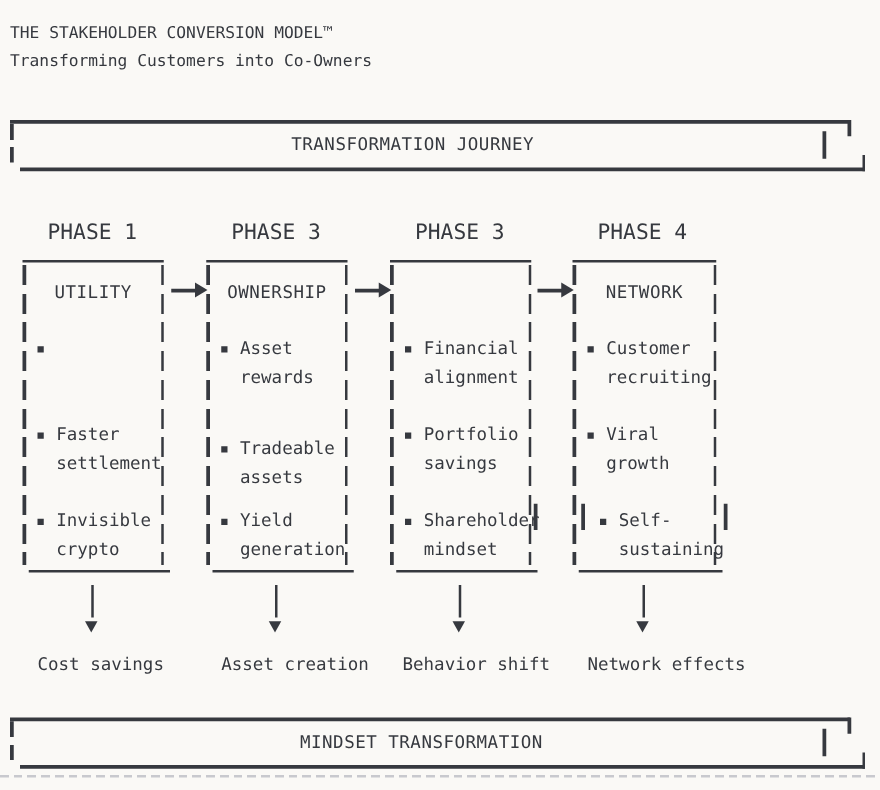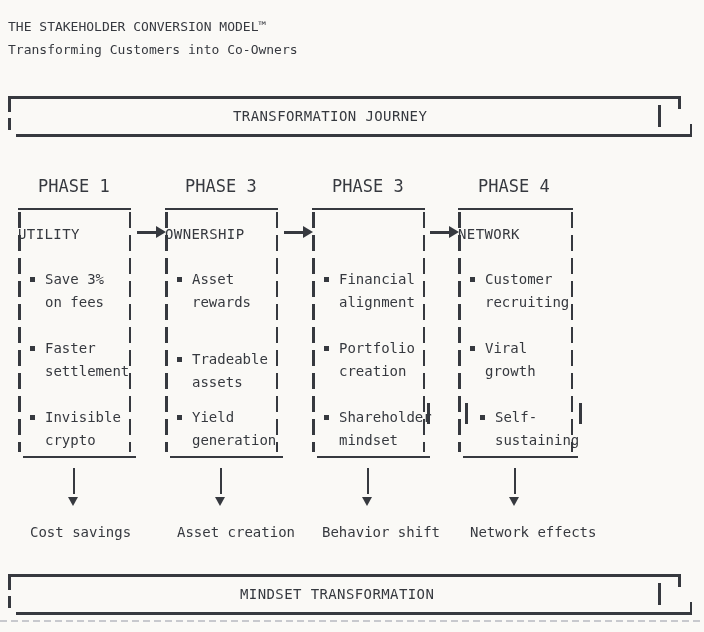--- a/index.html
+++ b/index.html
@@ -35,7 +35,7 @@
     background:repeating-linear-gradient(to bottom,var(--ink) 0 16px,transparent 16px 23px);}
   .sl{left:0;} .sr{right:0;}
   .pbottom{position:absolute;left:5px;right:-5px;bottom:0;height:2.5px;background:var(--ink);}
-  .ptitle{position:absolute;left:0;right:0;top:13px;
+  .ptitle{position:absolute;left:0;right:0;top:13px;text-align:center;
     font-size:14px;line-height:23px;letter-spacing:.4px;}
   .bgrp{position:absolute;left:0;right:0;height:46px;}
   .bmark{position:absolute;left:12px;top:9px;width:5px;height:5px;background:var(--ink);}

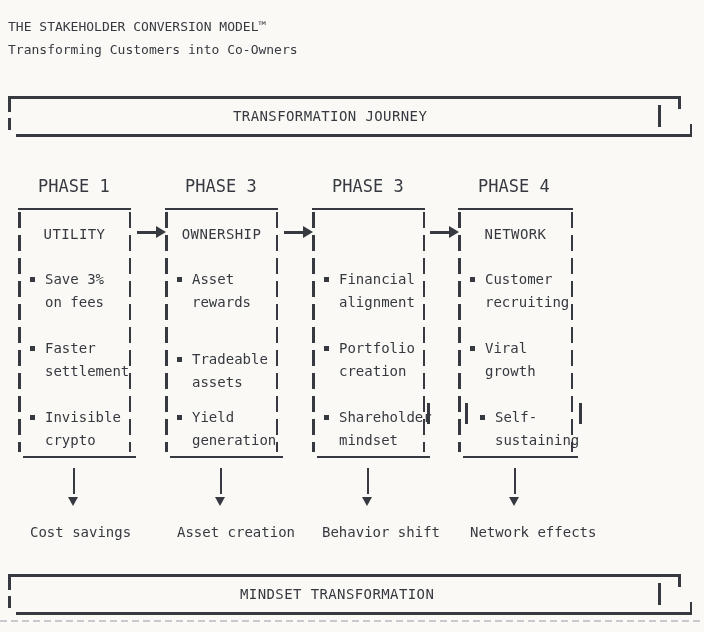--- a/index.html
+++ b/index.html
@@ -86,10 +86,6 @@
       <div class="ptitle">UTILITY</div>
       <div class="bgrp" style="top:58px">
         <span class="bmark"></span>
-        <div class="blines">
-          <div>Save 3%</div>
-          <div>on fees</div>
-        </div>
       </div>
       <div class="bgrp" style="top:127px">
         <span class="bmark"></span>

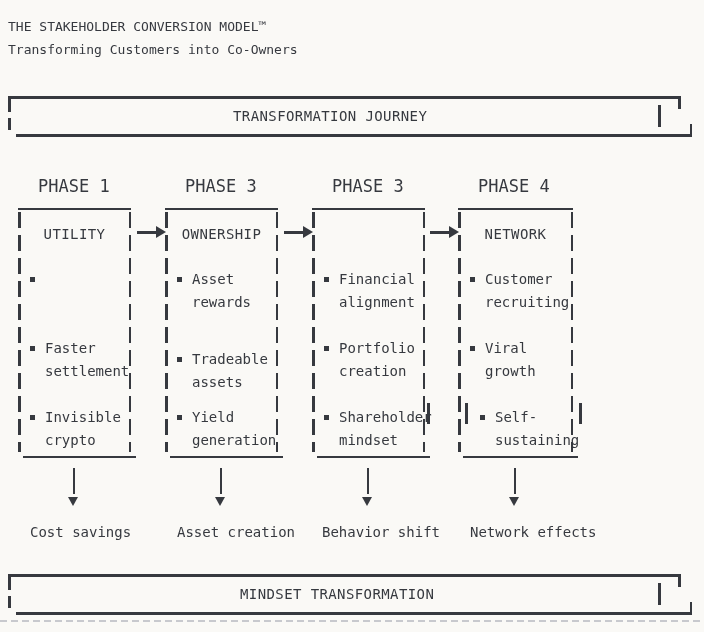--- a/index.html
+++ b/index.html
@@ -152,7 +152,7 @@
         <span class="bmark"></span>
         <div class="blines">
           <div>Portfolio</div>
-          <div>creation</div>
+          <div>savings</div>
         </div>
       </div>
       <div class="bgrp" style="top:196px">

